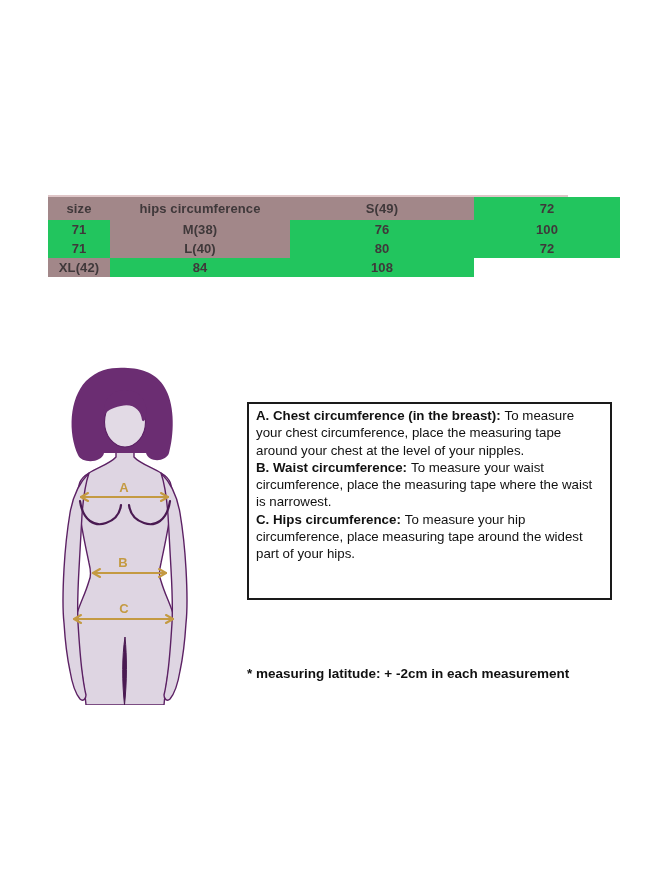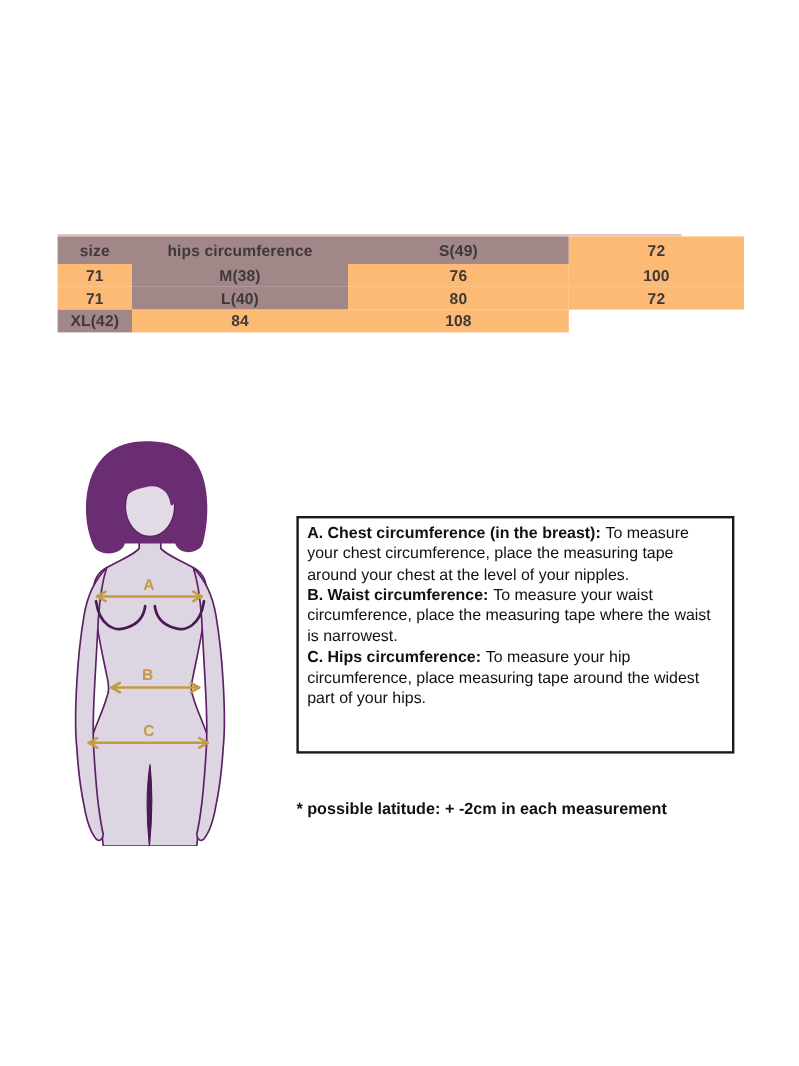--- a/index.html
+++ b/index.html
@@ -25,7 +25,7 @@
     letter-spacing: 0.1px;
   }
   .tcell.dark  { background: #a28789; }
-  .tcell.light { background: #fdba74; }
+  .tcell.light { background: #22c55e; }
 
   
   .figure-wrap { position: absolute; left: 53px; top: 365px; width: 180px; height: 340px; }

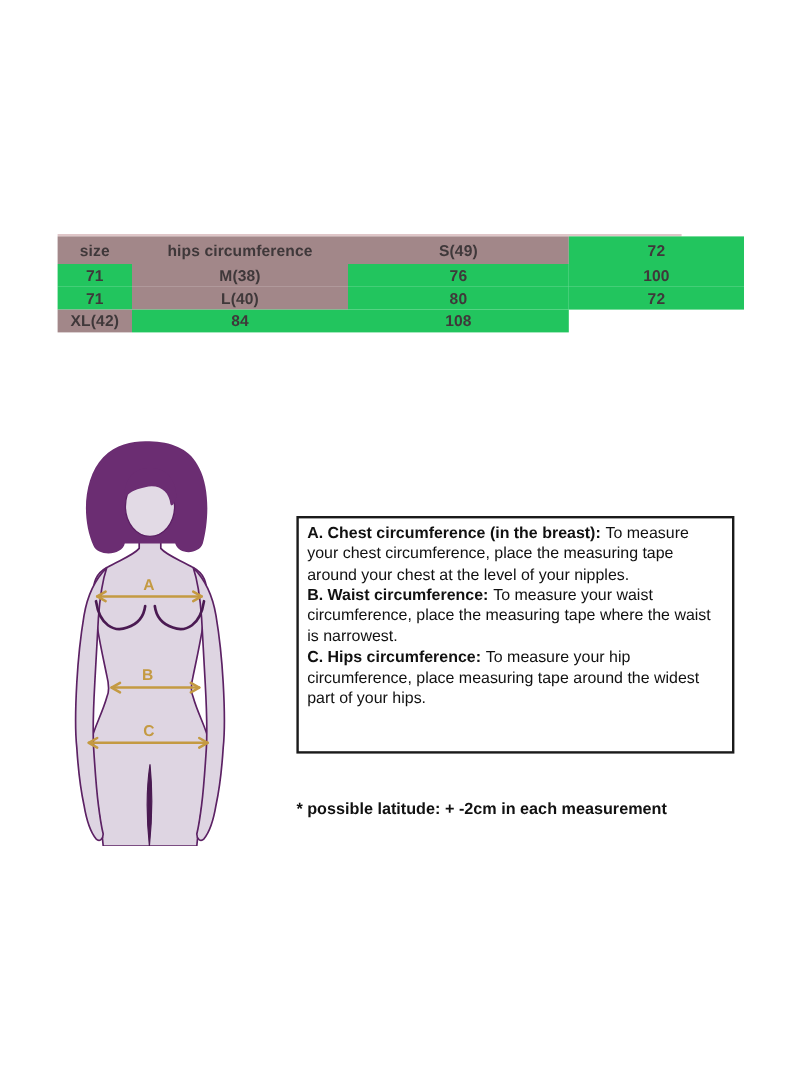--- a/index.html
+++ b/index.html
@@ -42,7 +42,6 @@
     padding: 3px 7px;
     font-size: 13.3px; line-height: 17.3px; color: #111111;
     background: #ffffff;
-    margin-top: 28px;
   }
   .instr-label { font-weight: bold; margin-right: 4px; }
 

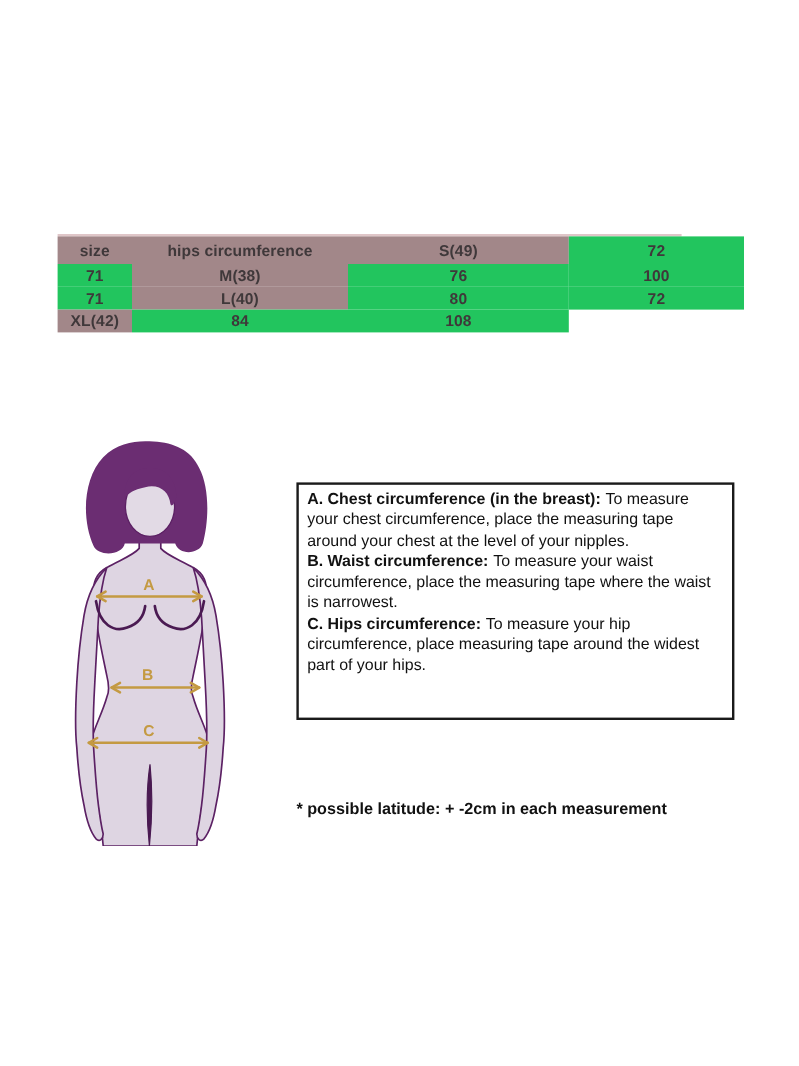--- a/index.html
+++ b/index.html
@@ -183,7 +183,7 @@
     </div>
   </div>
 
-  <div class="note">* possible latitude: + -2cm in each measurement</div>
+  <div class="note">* measuring latitude: + -2cm in each measurement</div>
 
 </div>
 

